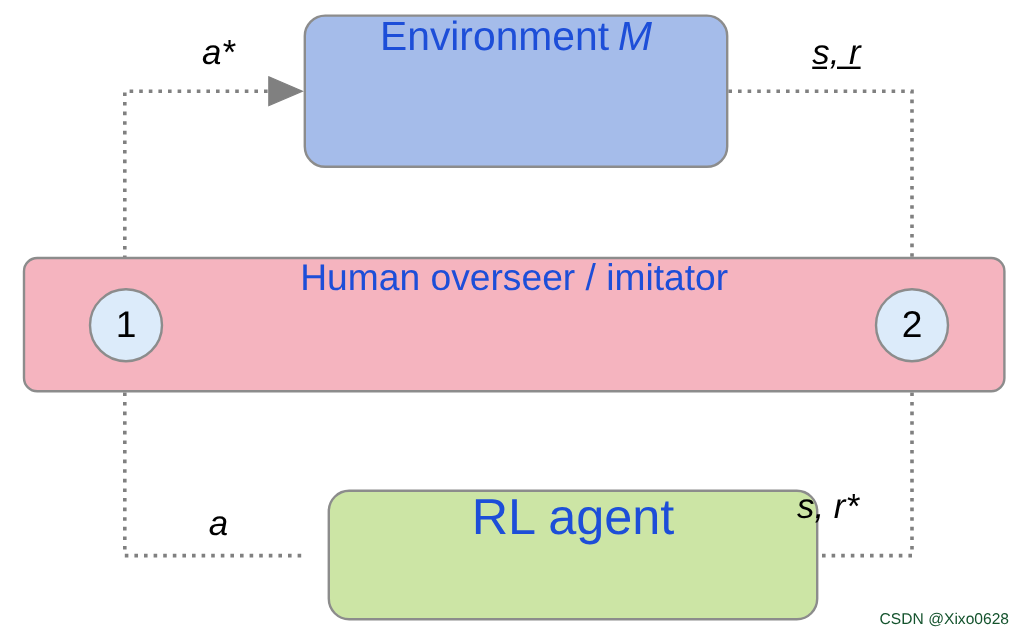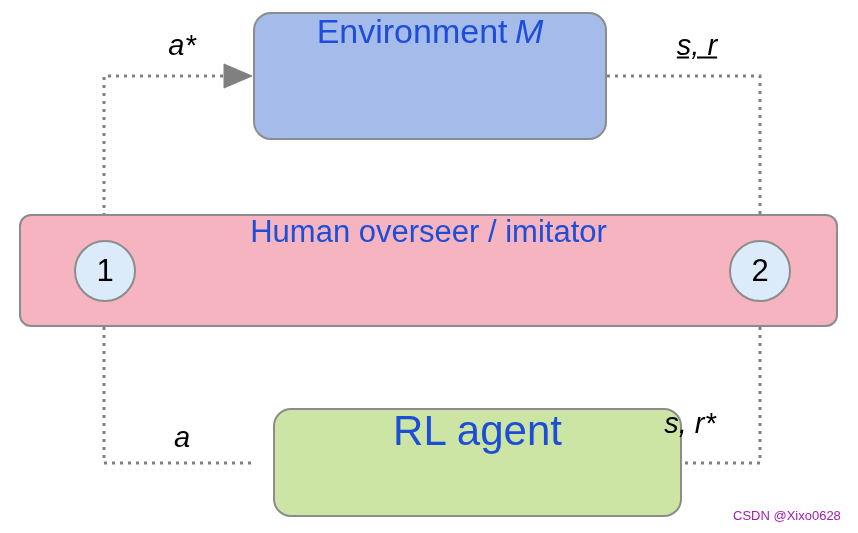--- a/index.html
+++ b/index.html
@@ -99,7 +99,7 @@
     left: 733px;
     top: 509px;
     font-size: 13px;
-    color: #a21caf;
+    color: #14532d;
     white-space: nowrap;
     line-height: 1;
   }

